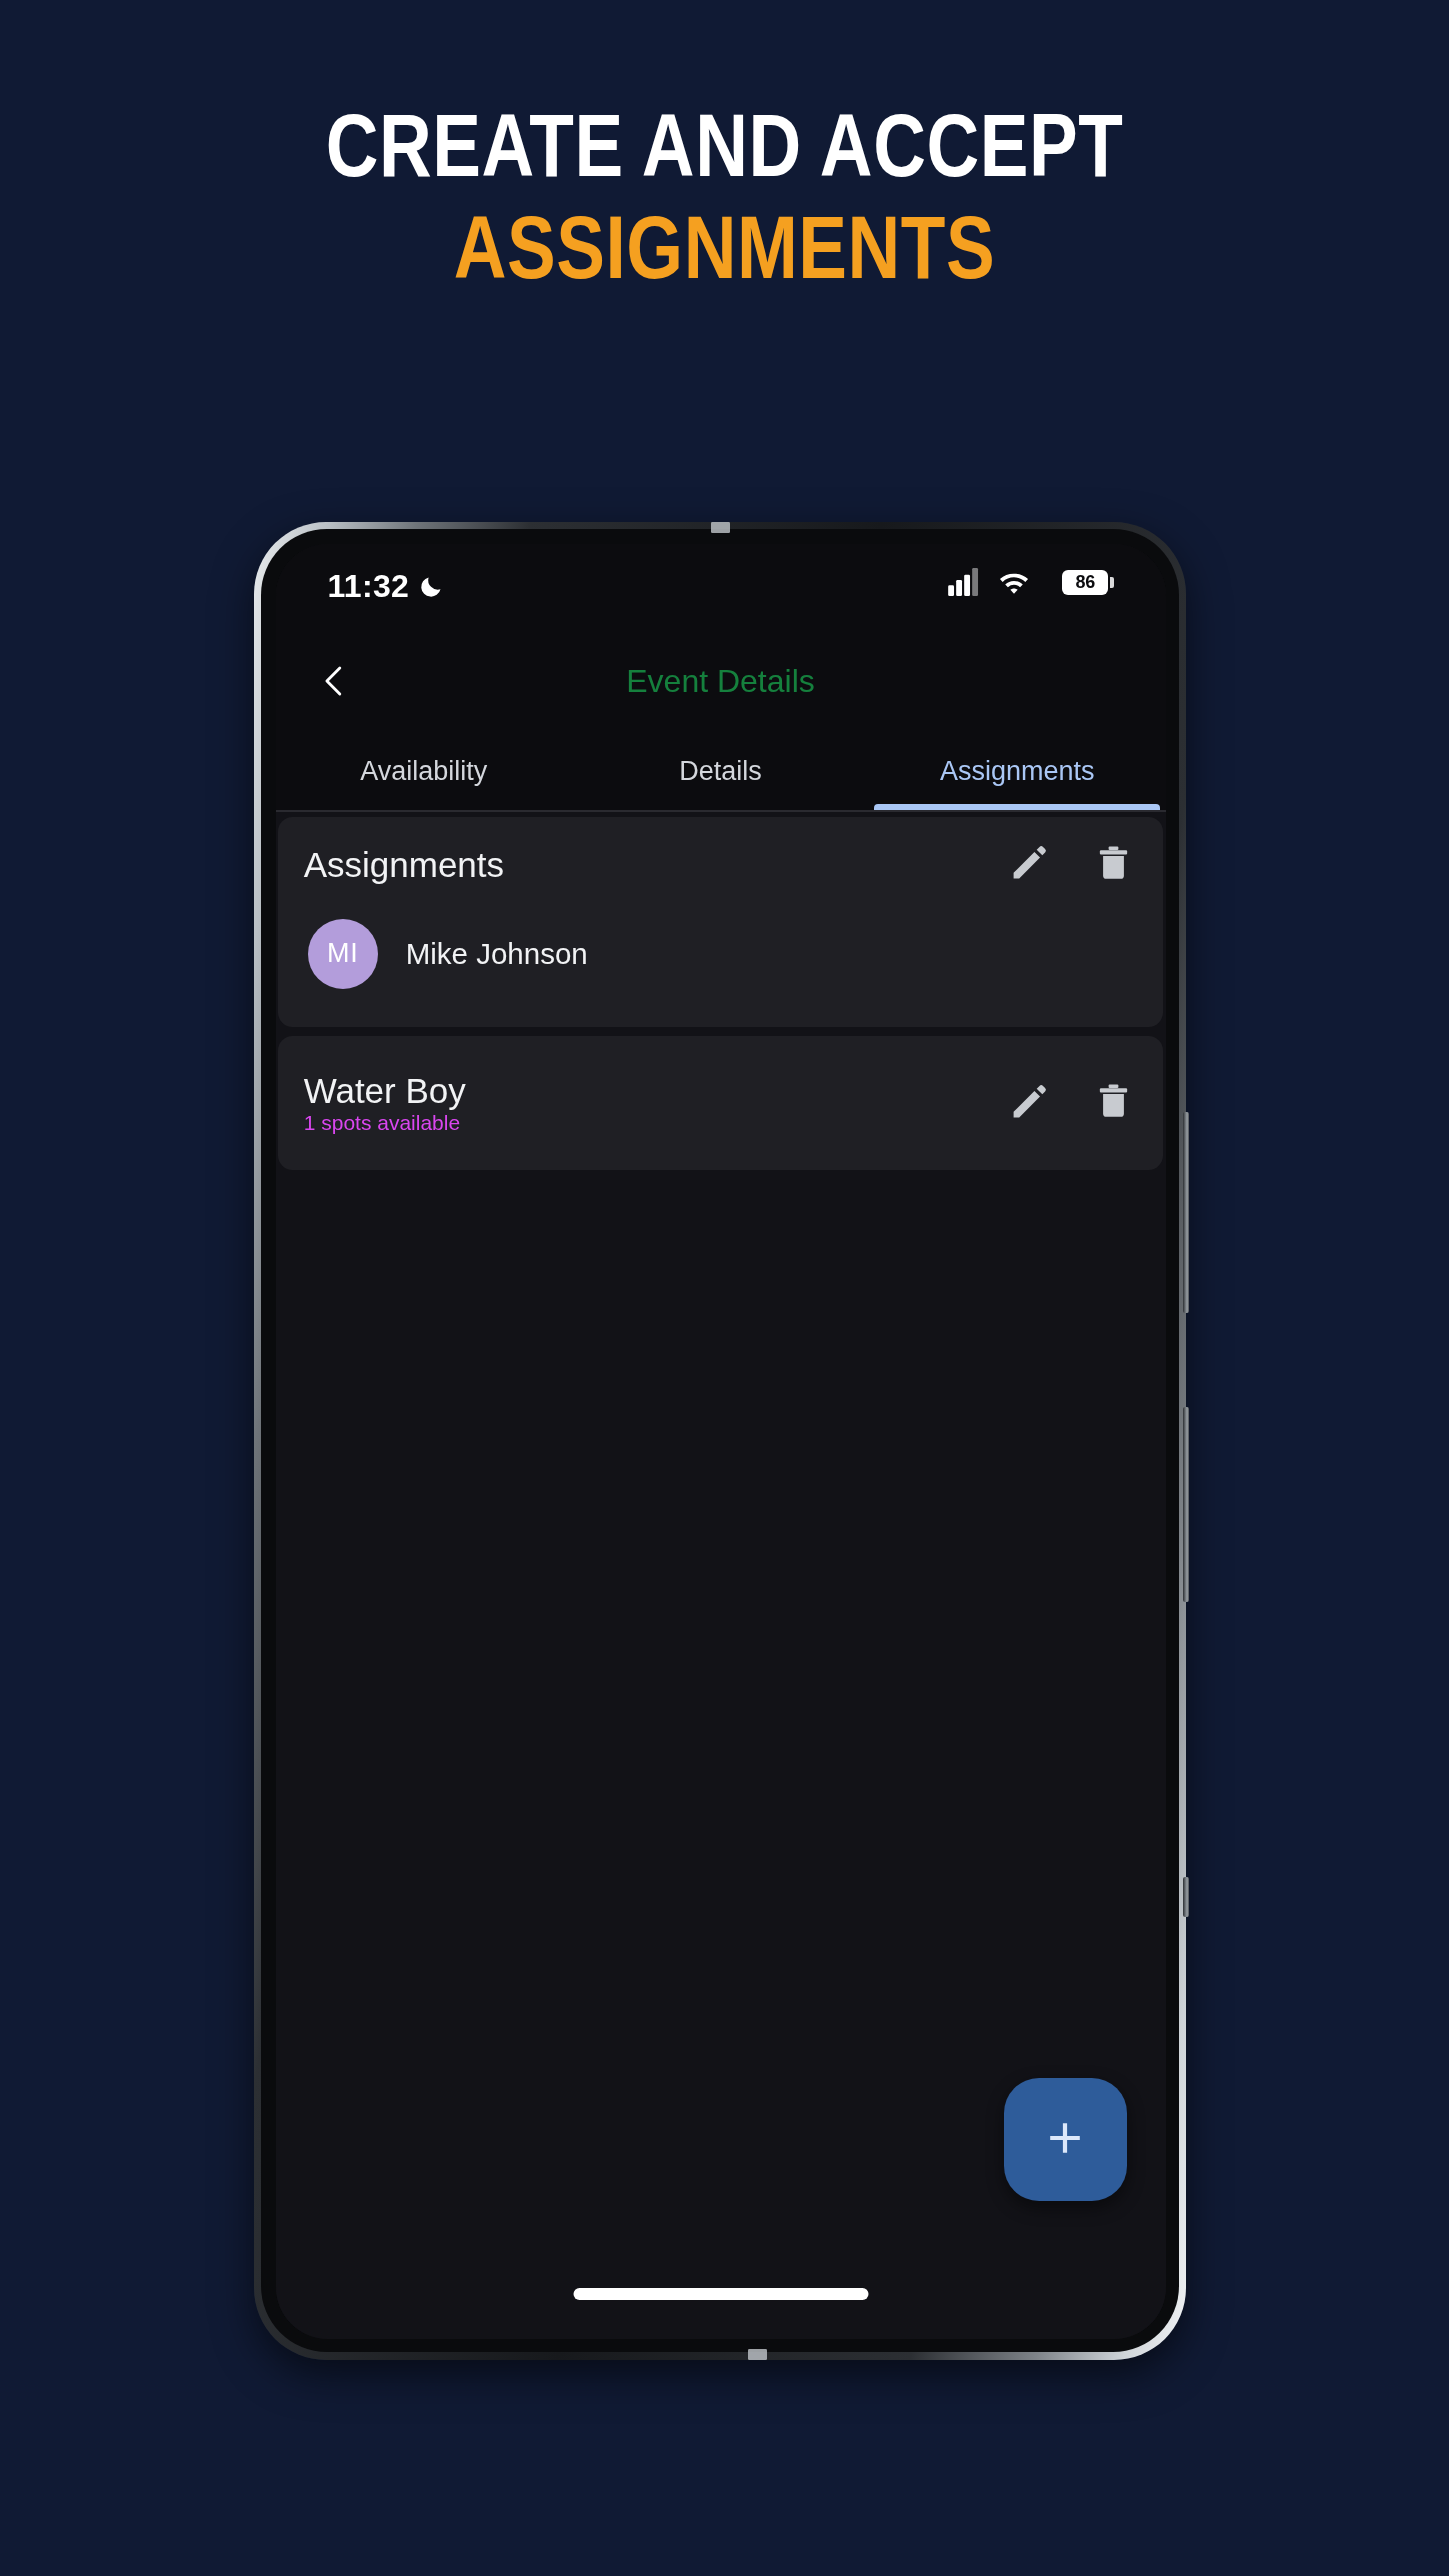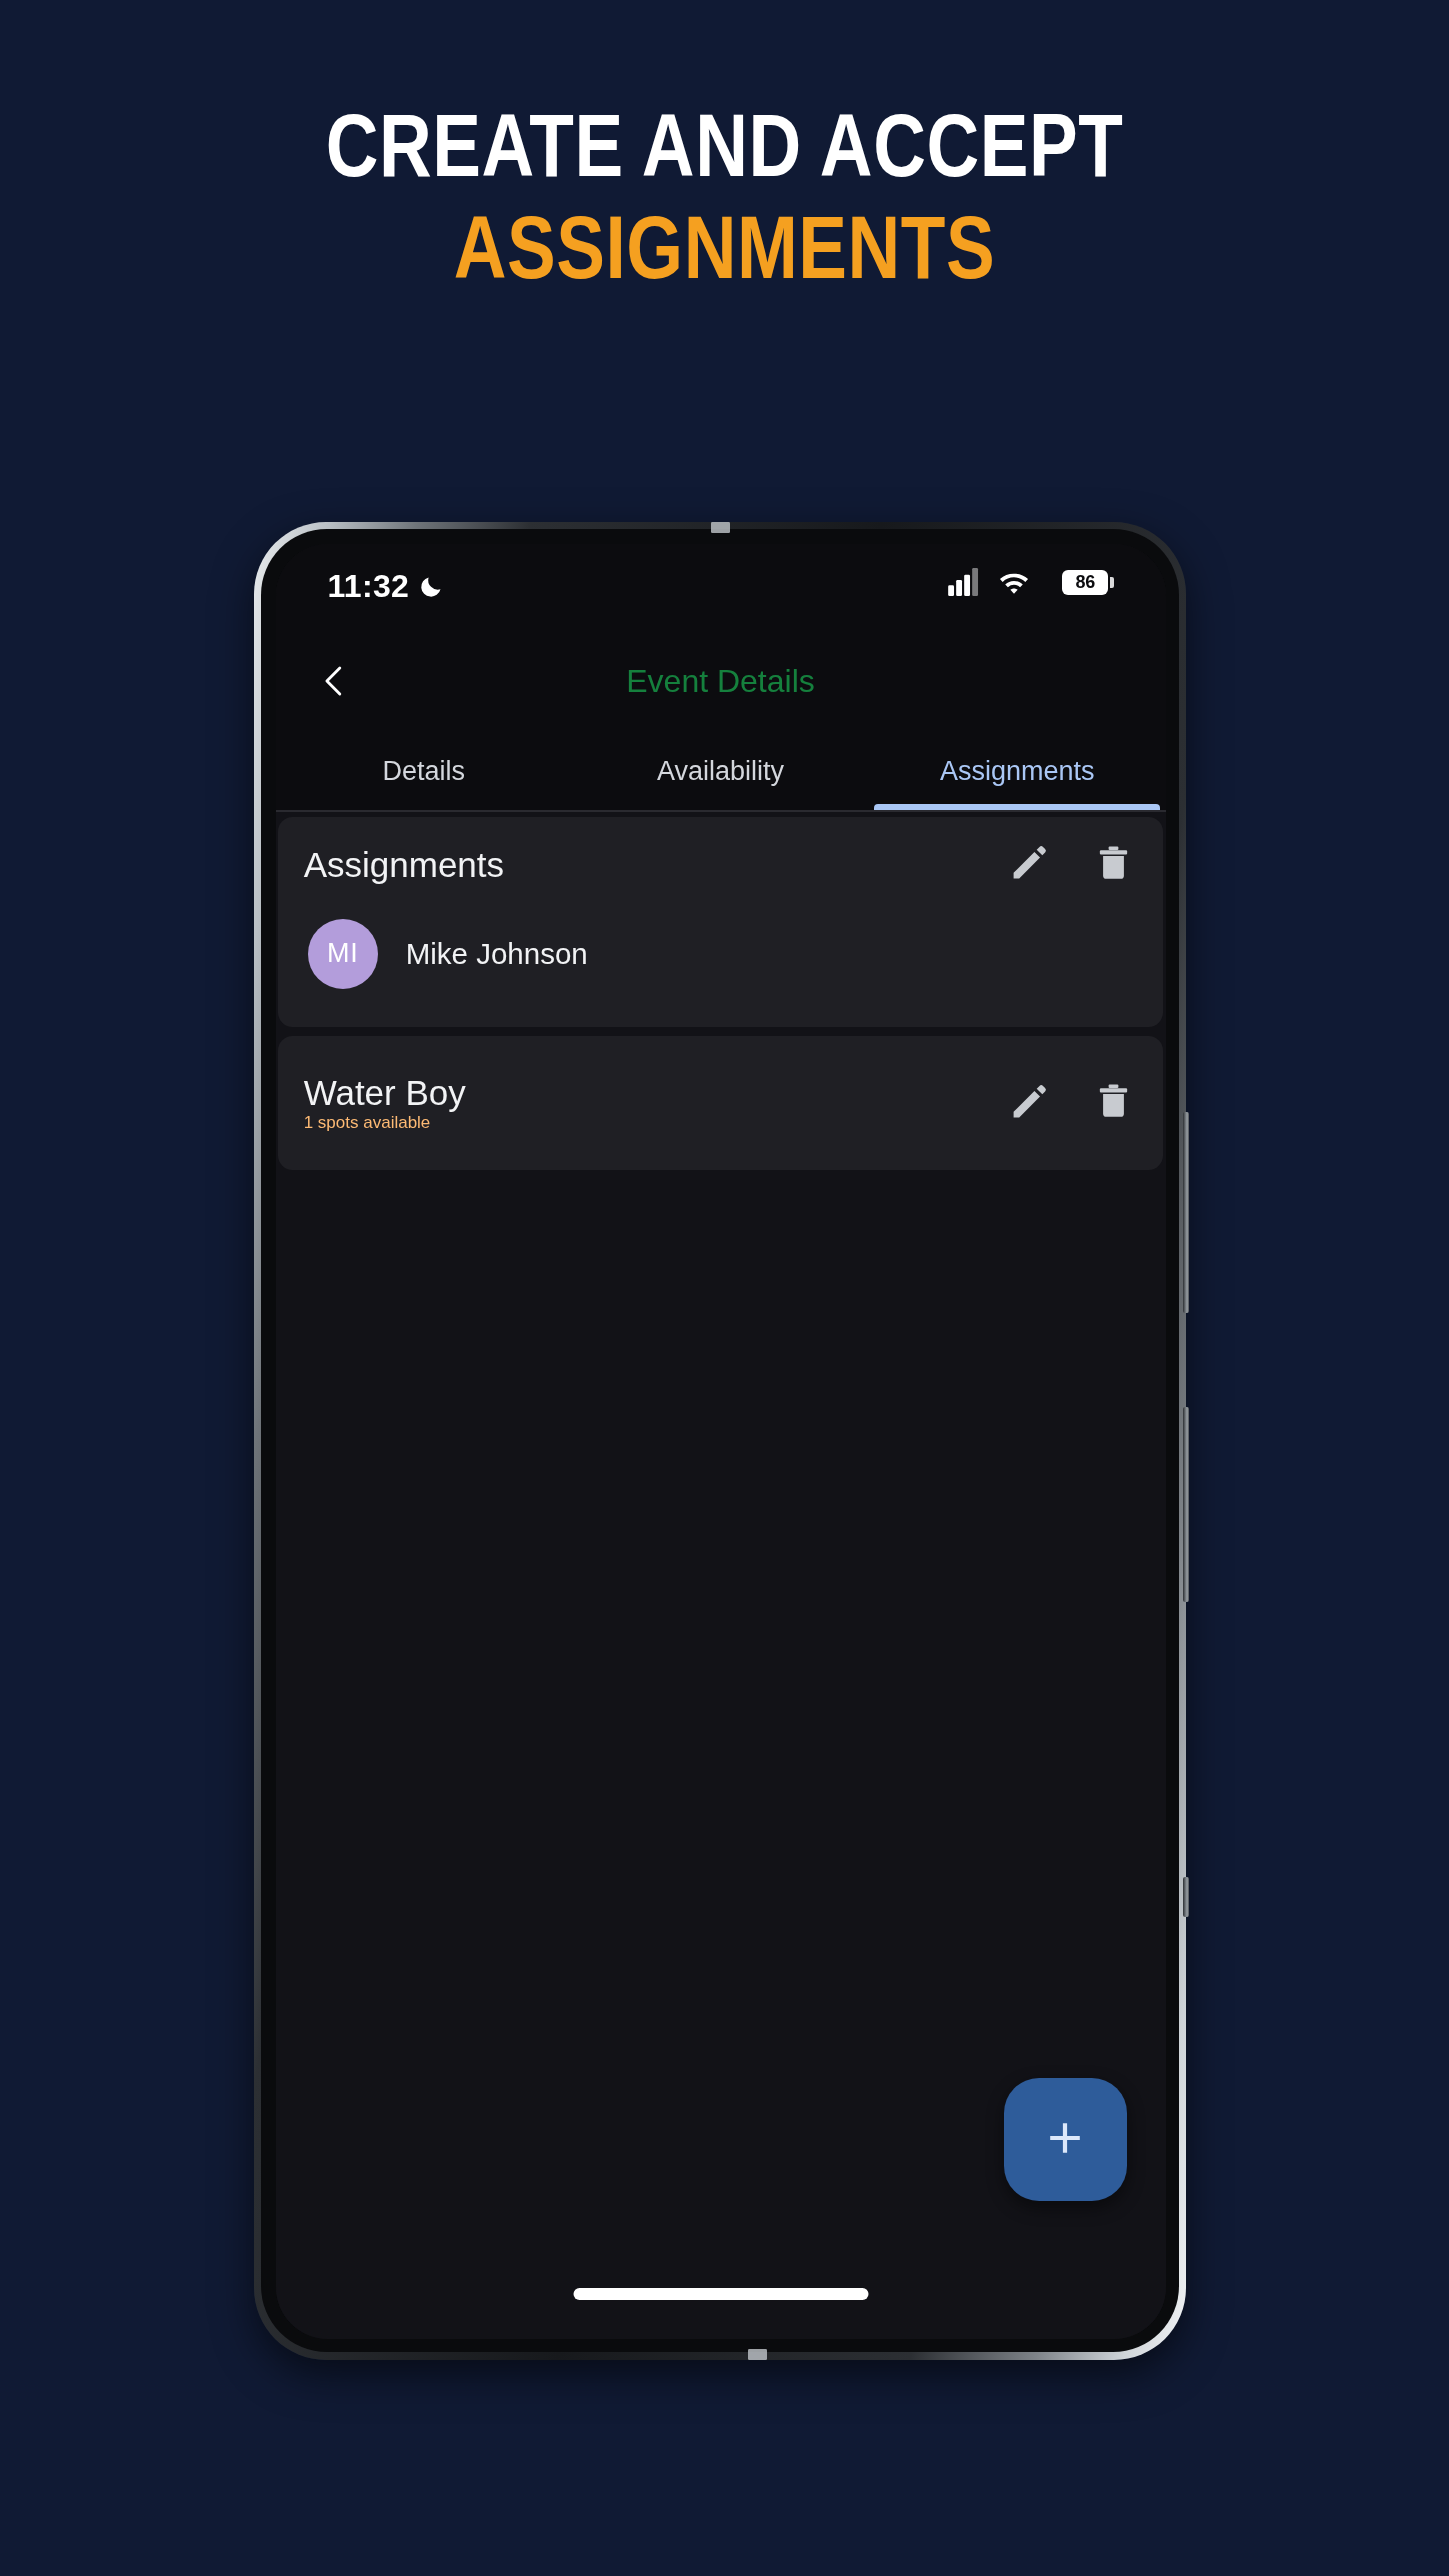--- a/index.html
+++ b/index.html
@@ -293,8 +293,8 @@
     </div>
 
     <div class="tab-bar">
+      <div class="tab">Availability</div>
       <div class="tab">Details</div>
-      <div class="tab">Availability</div>
       <div class="tab active">Assignments</div>
     </div>
 

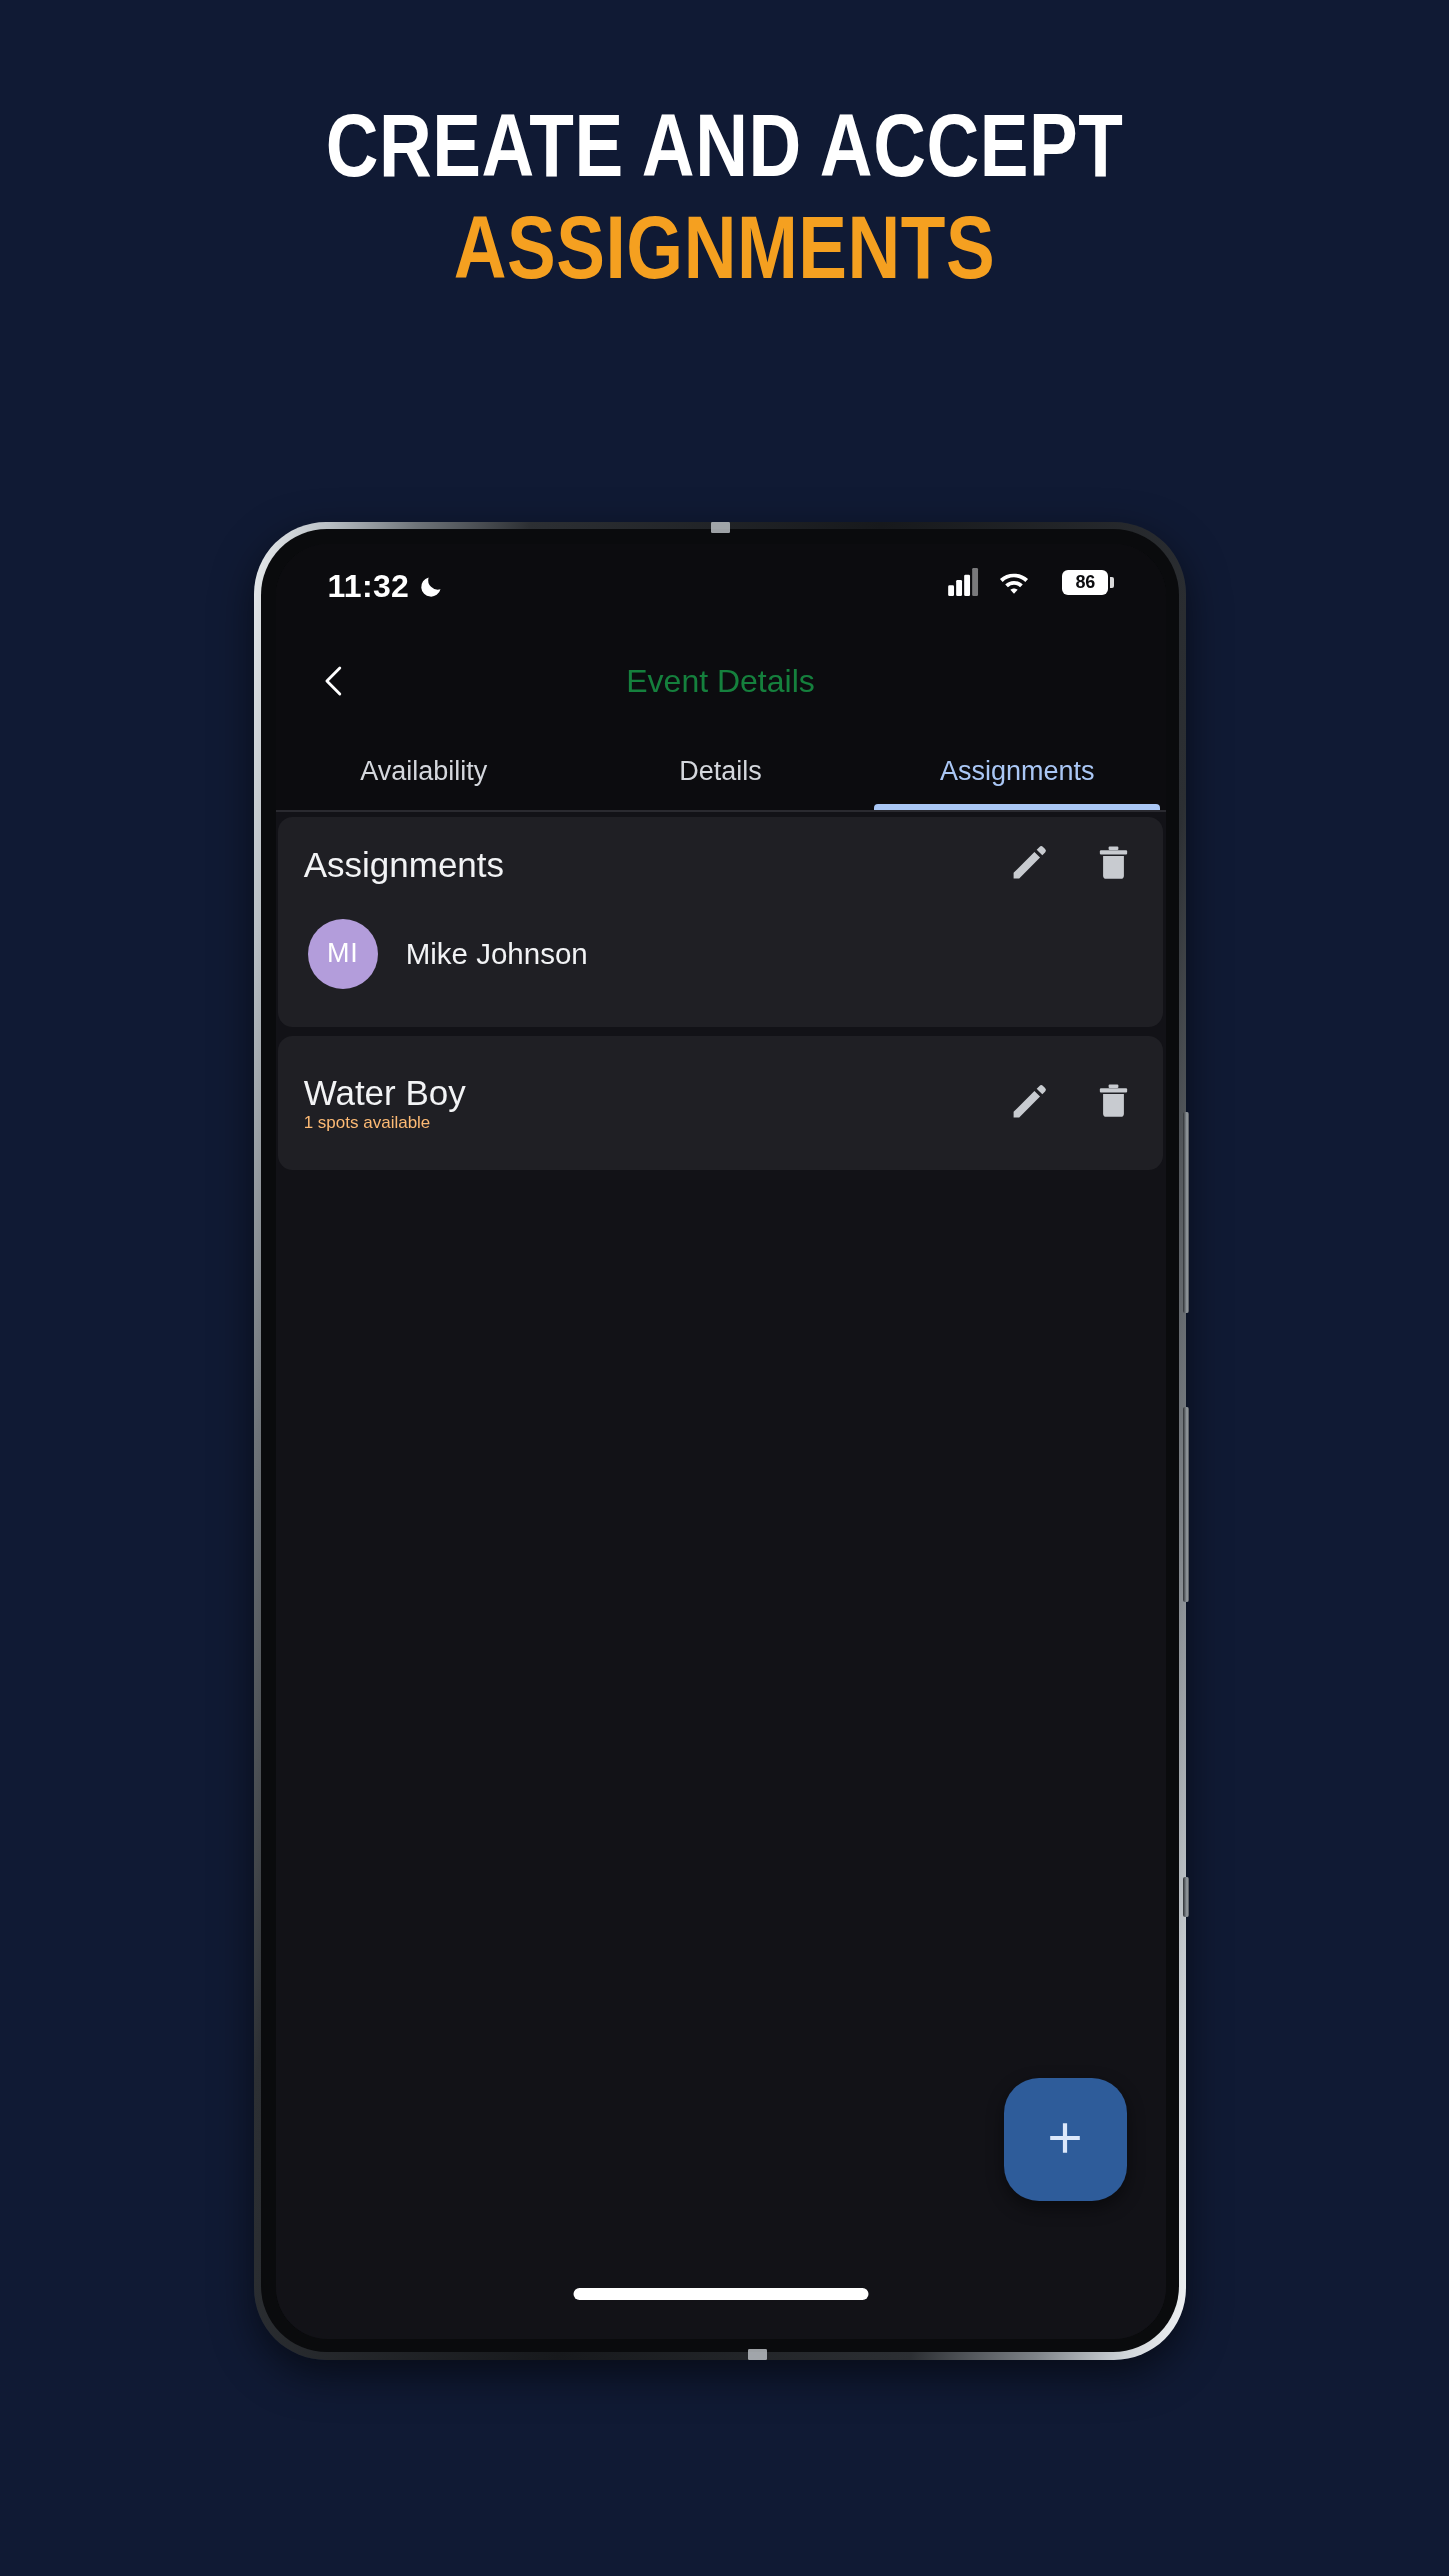--- a/index.html
+++ b/index.html
@@ -183,8 +183,8 @@
     line-height:1.12;
   }
   .card-sub {
-    color:#fdba74;
-    font-size:17px;
+    color:#d946ef;
+    font-size:21px;
     margin-top:0;
   }
   .card-actions { display:flex; align-items:center; gap:38px; margin-left:16px; }

